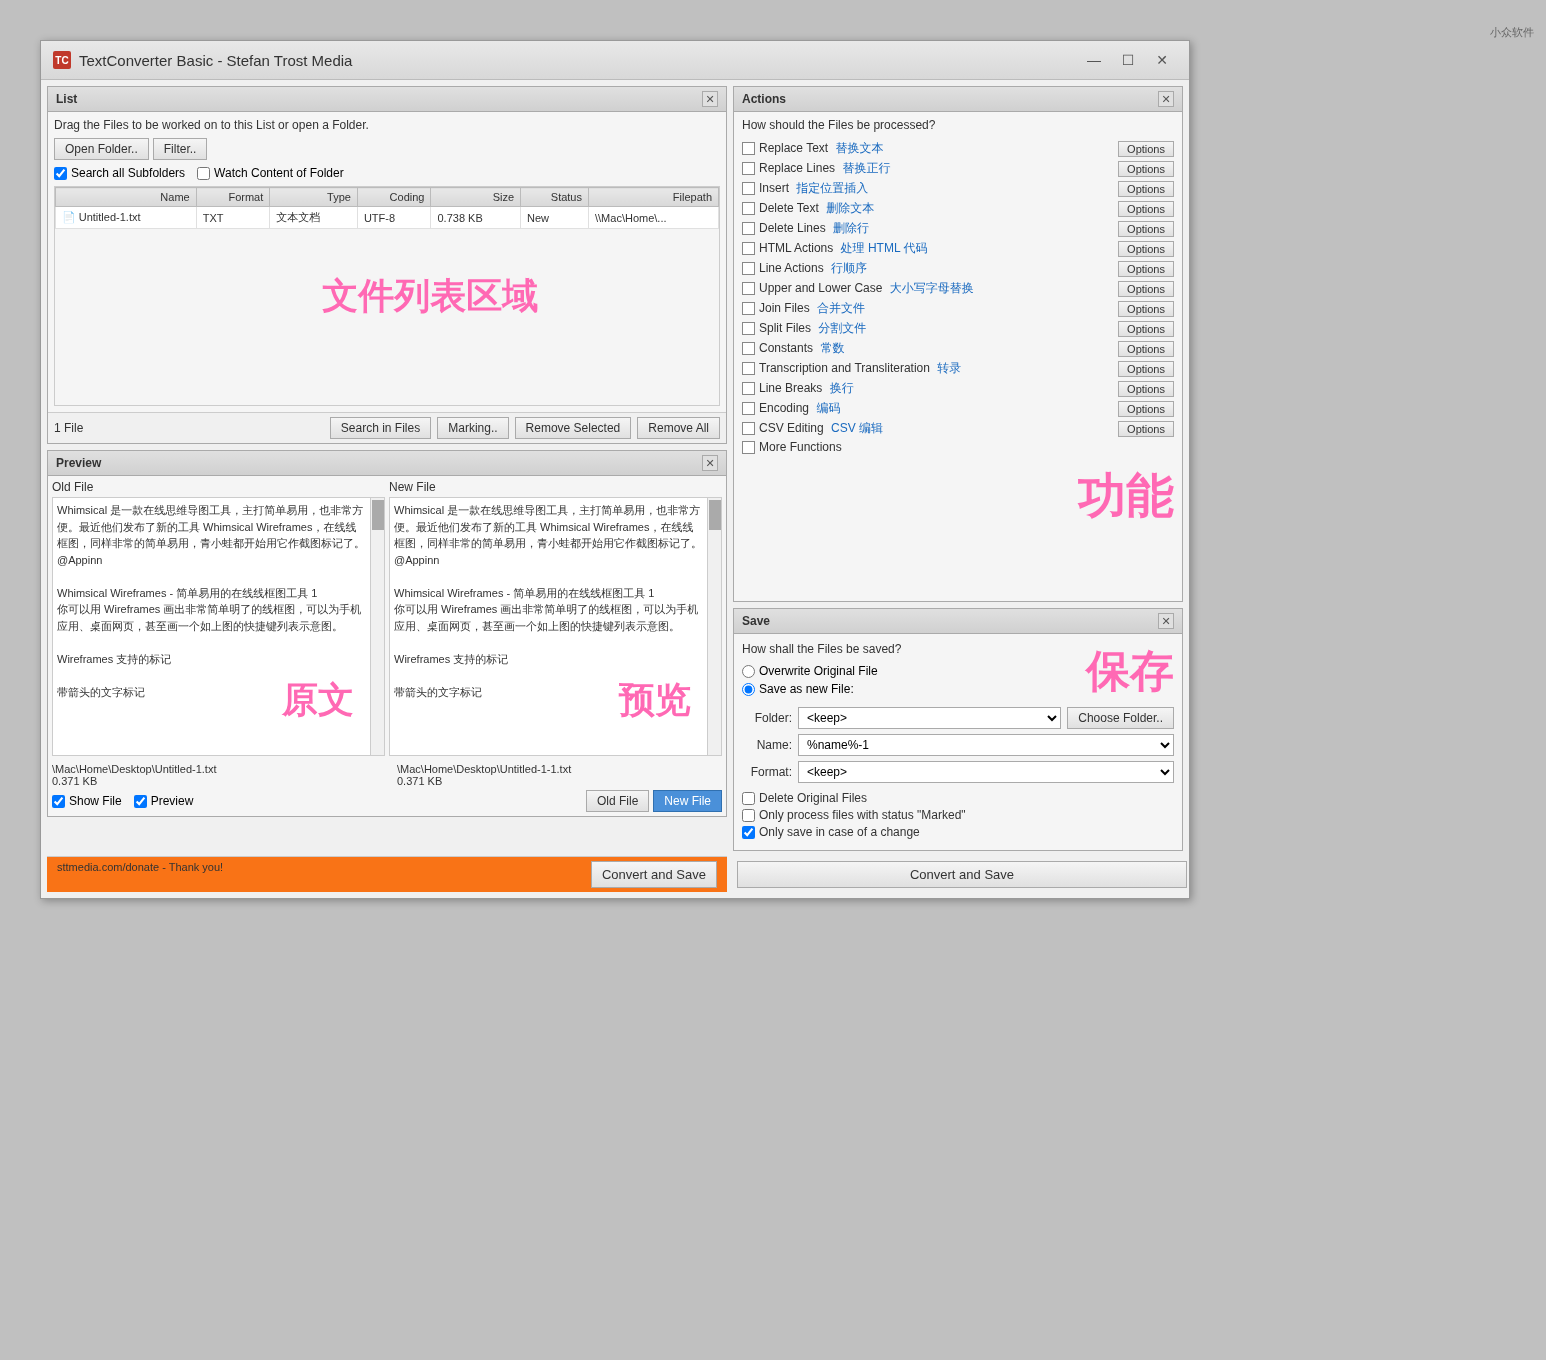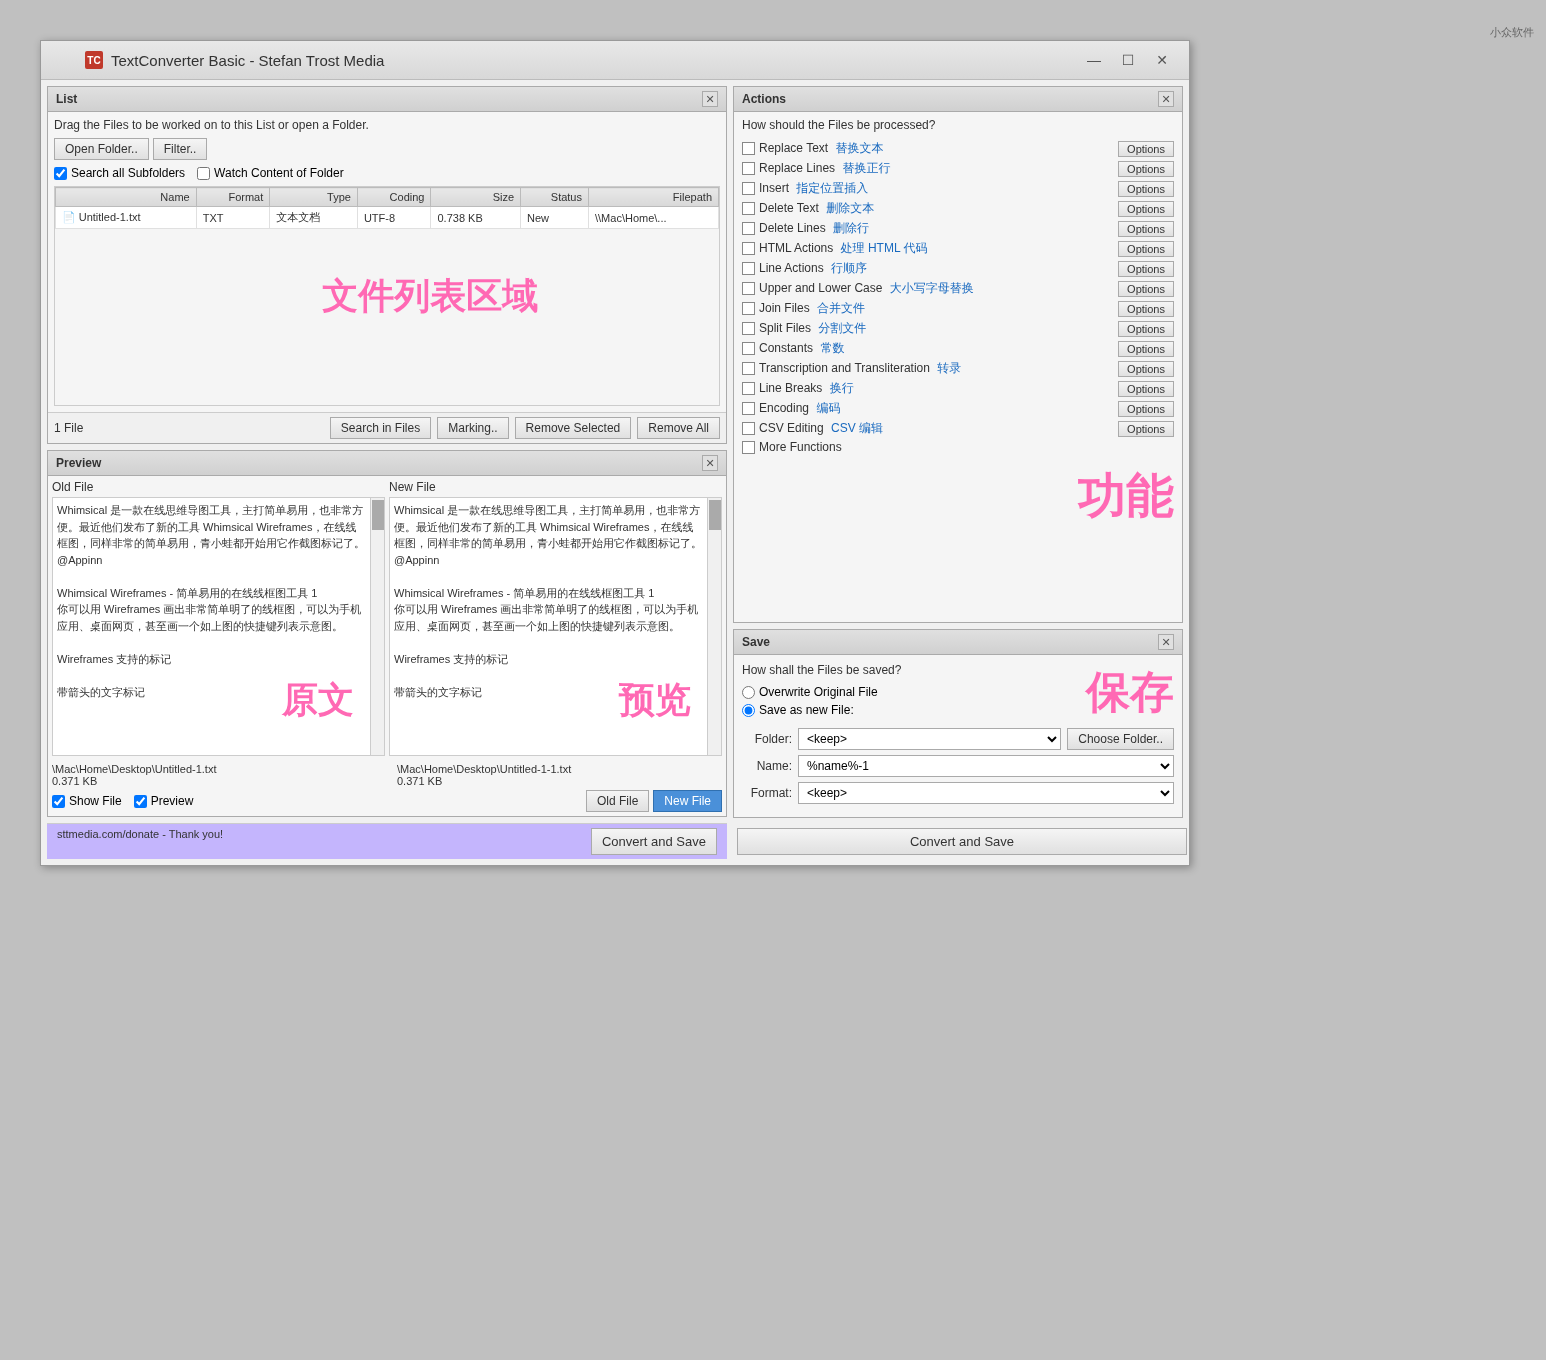--- a/index.html
+++ b/index.html
@@ -37,7 +37,6 @@
       display: flex;
       align-items: center;
       gap: 8px;
-      margin-left: 32px;
     }
     .app-icon {
       width: 18px;

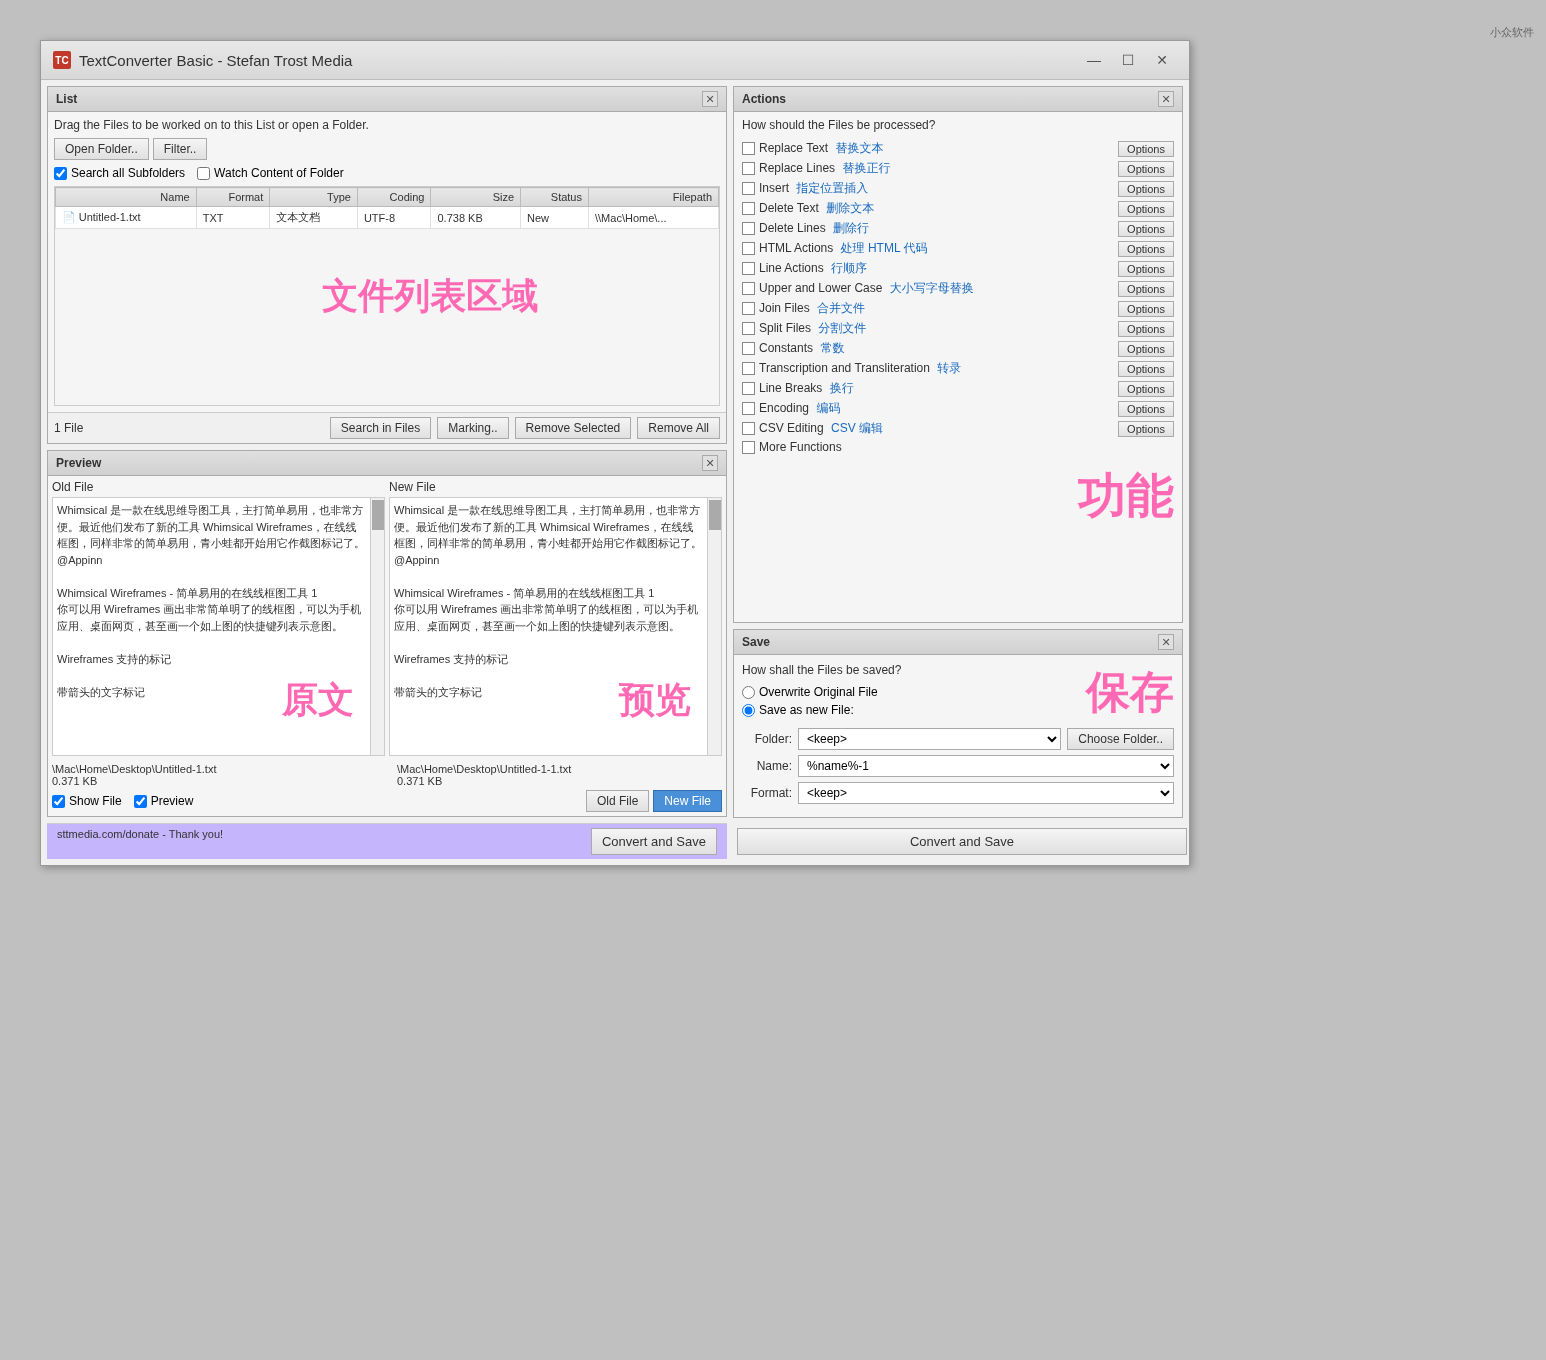--- a/index.html
+++ b/index.html
@@ -700,6 +700,20 @@
             </div>
           </div>
 
+          <div class="save-checkboxes">
+            <label class="save-checkbox-row">
+              <input type="checkbox" style="">
+              <span>Delete Original Files</span>
+            </label>
+            <label class="save-checkbox-row">
+              <input type="checkbox" style="">
+              <span>Only process files with status "Marked"</span>
+            </label>
+            <label class="save-checkbox-row">
+              <input type="checkbox" checked="" style="">
+              <span>Only save in case of a change</span>
+            </label>
+          </div>
         </div>
       </div>
 

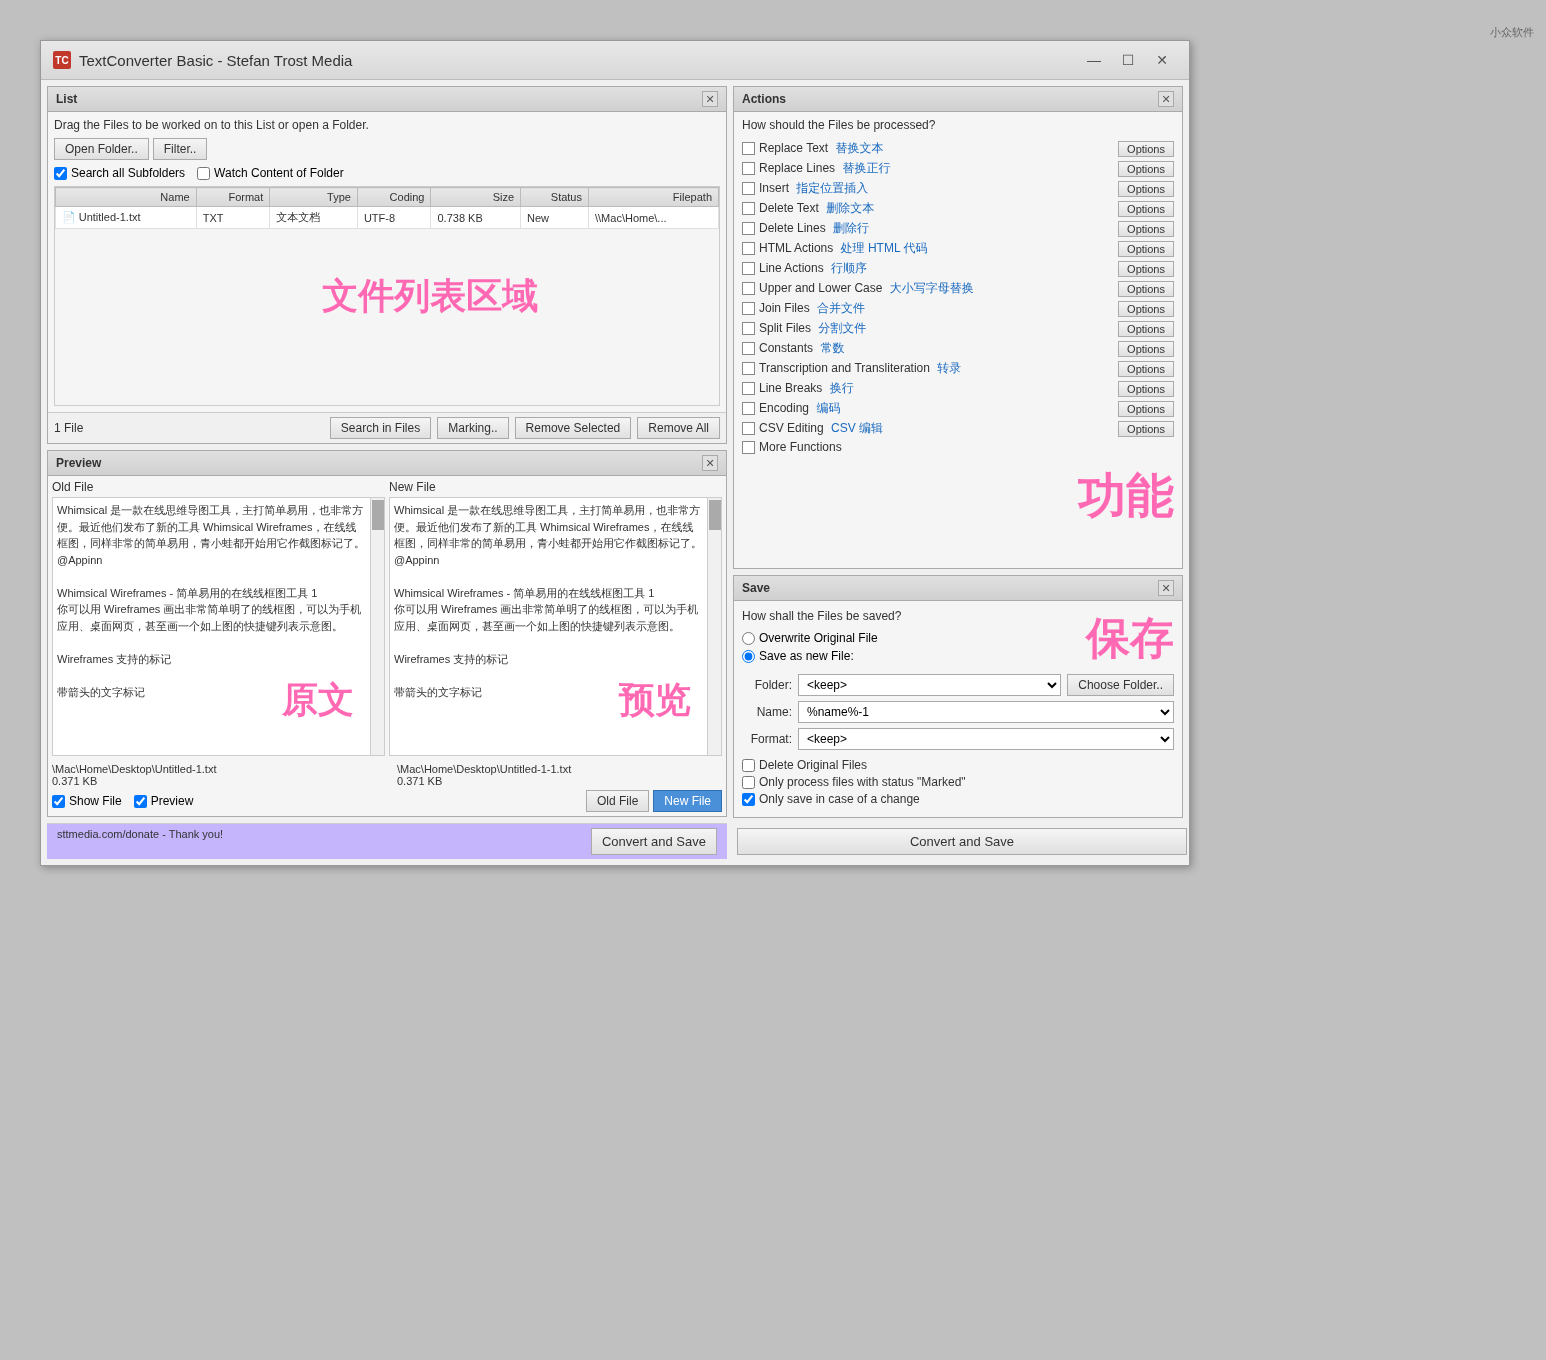--- a/index.html
+++ b/index.html
@@ -305,11 +305,12 @@
       gap: 12px;
     }
     .status-bar {
-      background: #c4b5fd;
+      background: #f97316;
       border-top: 1px solid #ccc;
       padding: 4px 10px;
       font-size: 11px;
       color: #333;
+      margin-top: 33px;
     }
     .actions-panel {
       flex: 1;

